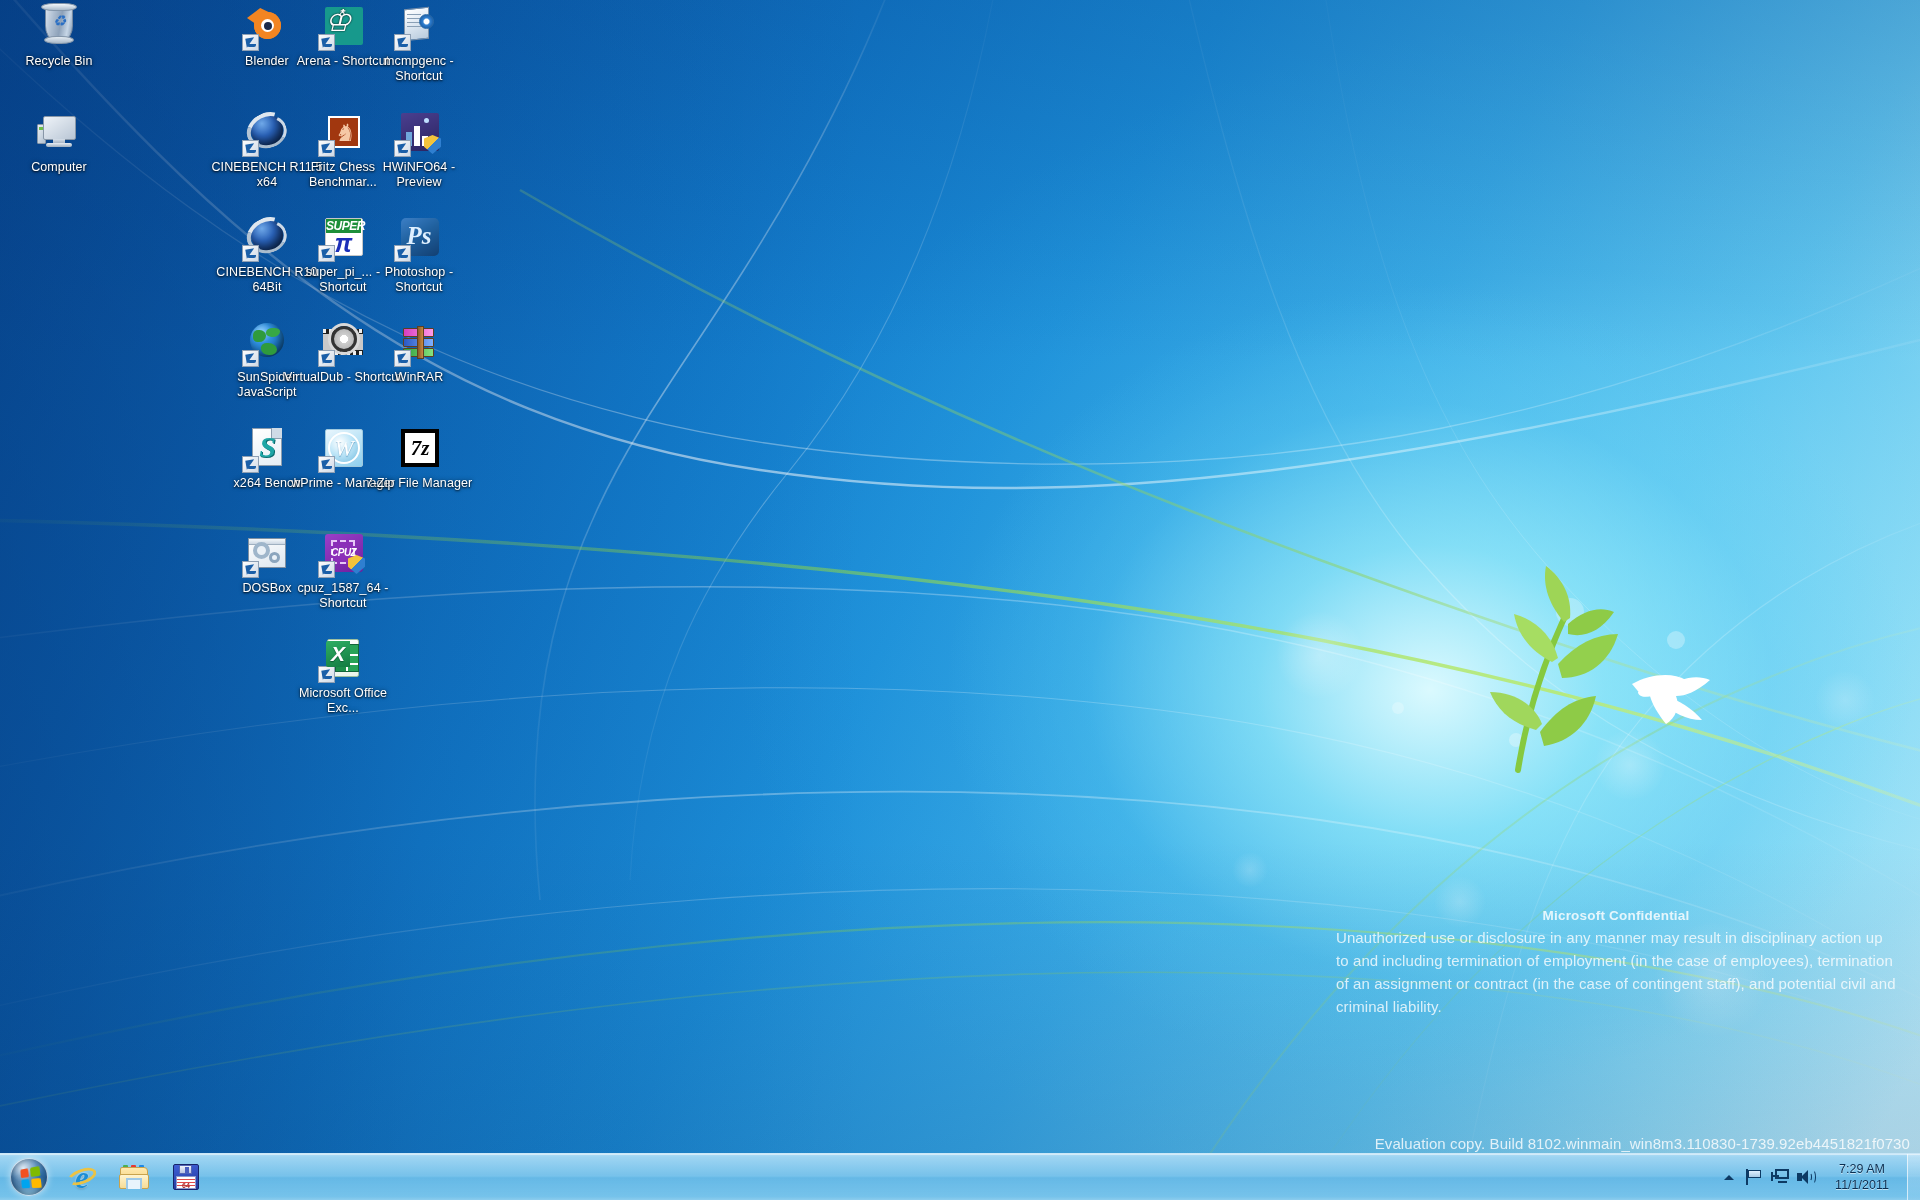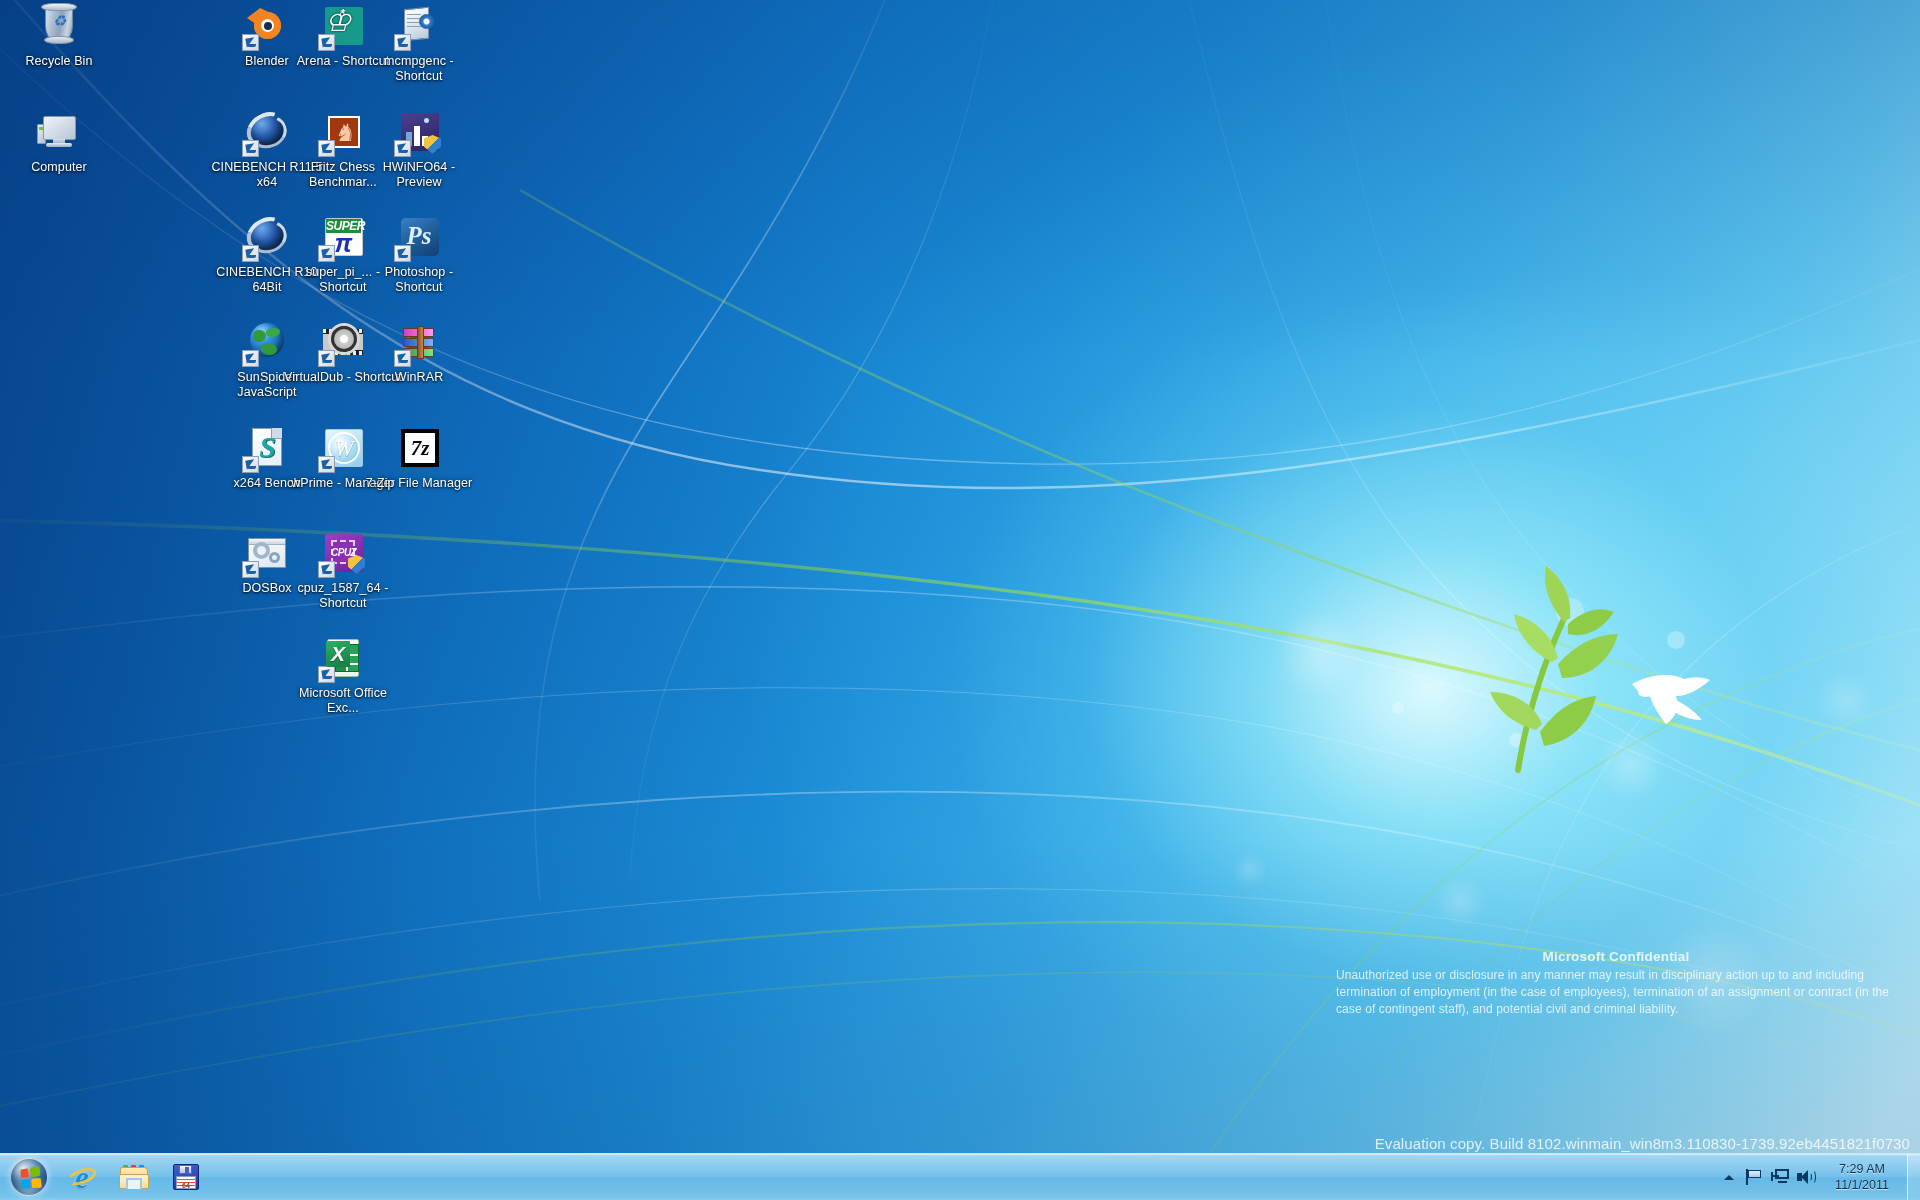--- a/index.html
+++ b/index.html
@@ -375,7 +375,7 @@
     text-align:center; margin-bottom:3px; letter-spacing:.2px;
   }
   #watermark .wm-body{
-    font-size:12px; line-height:17px; color:rgba(255,255,255,0.78);
+    font-size:15px; line-height:23px; color:rgba(255,255,255,0.78);
     letter-spacing:.1px;
   }
   #build-info{

